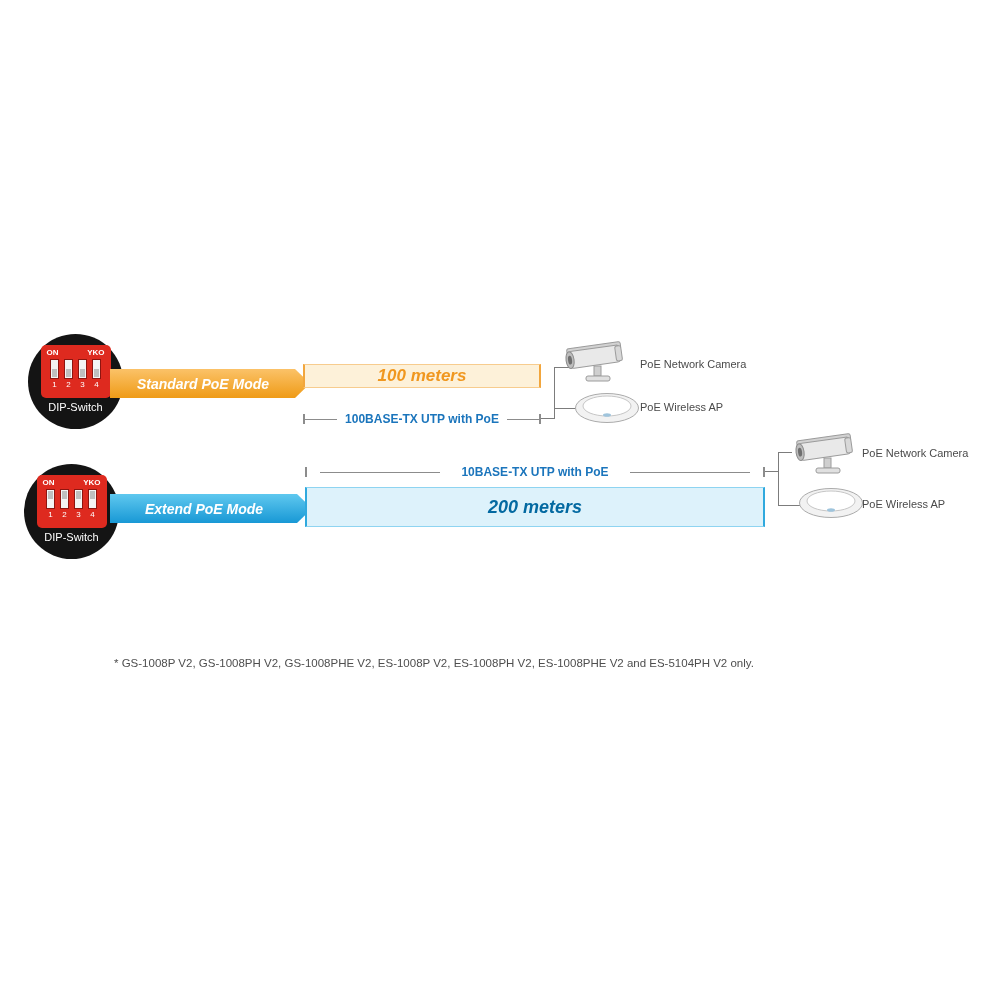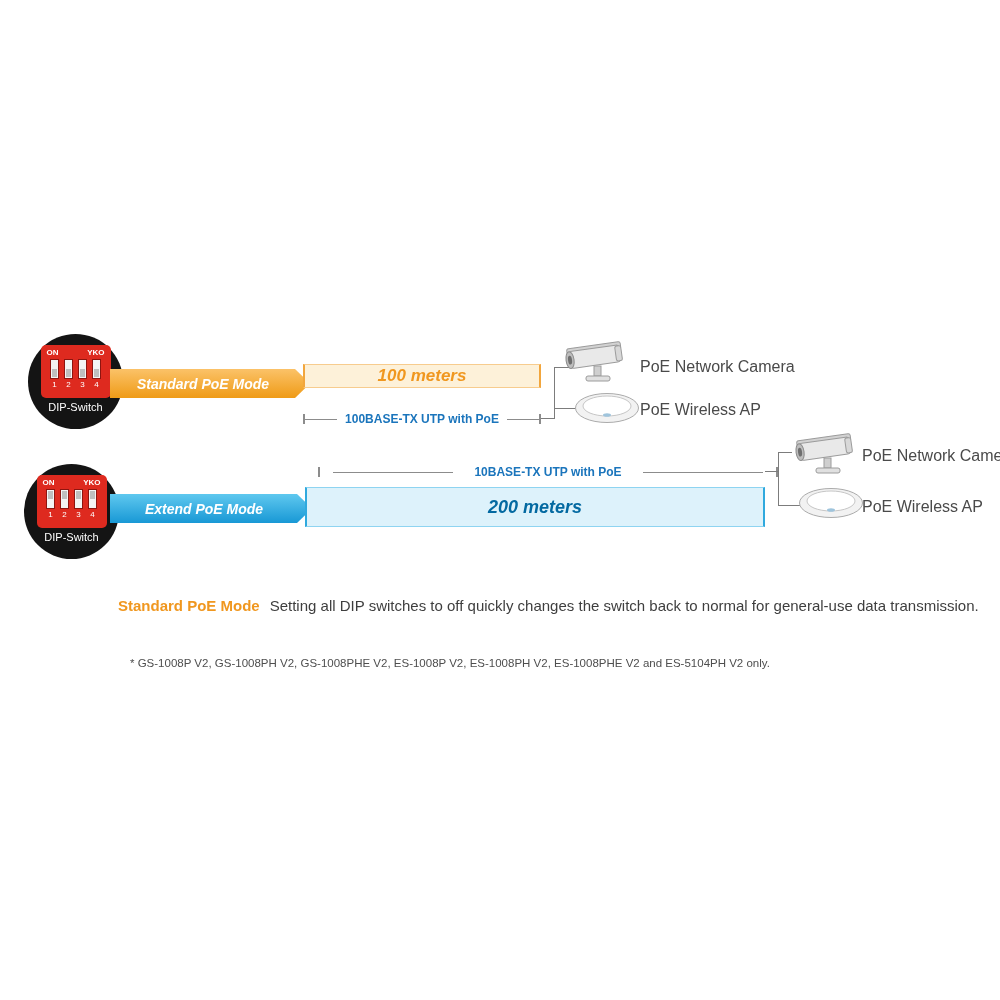--- a/index.html
+++ b/index.html
@@ -48,7 +48,7 @@
   .hline { height:1px; background:#7C7C7C; }
   .vline { width:1px;  background:#7C7C7C; }
 
-  .dev-label { font-size:16px; color:#4A4A4A; white-space:nowrap; }
+  .dev-label { font-size:11px; color:#4A4A4A; white-space:nowrap; }
 
   
   .note { font-size:15px; color:#3E3E3E; white-space:nowrap; }

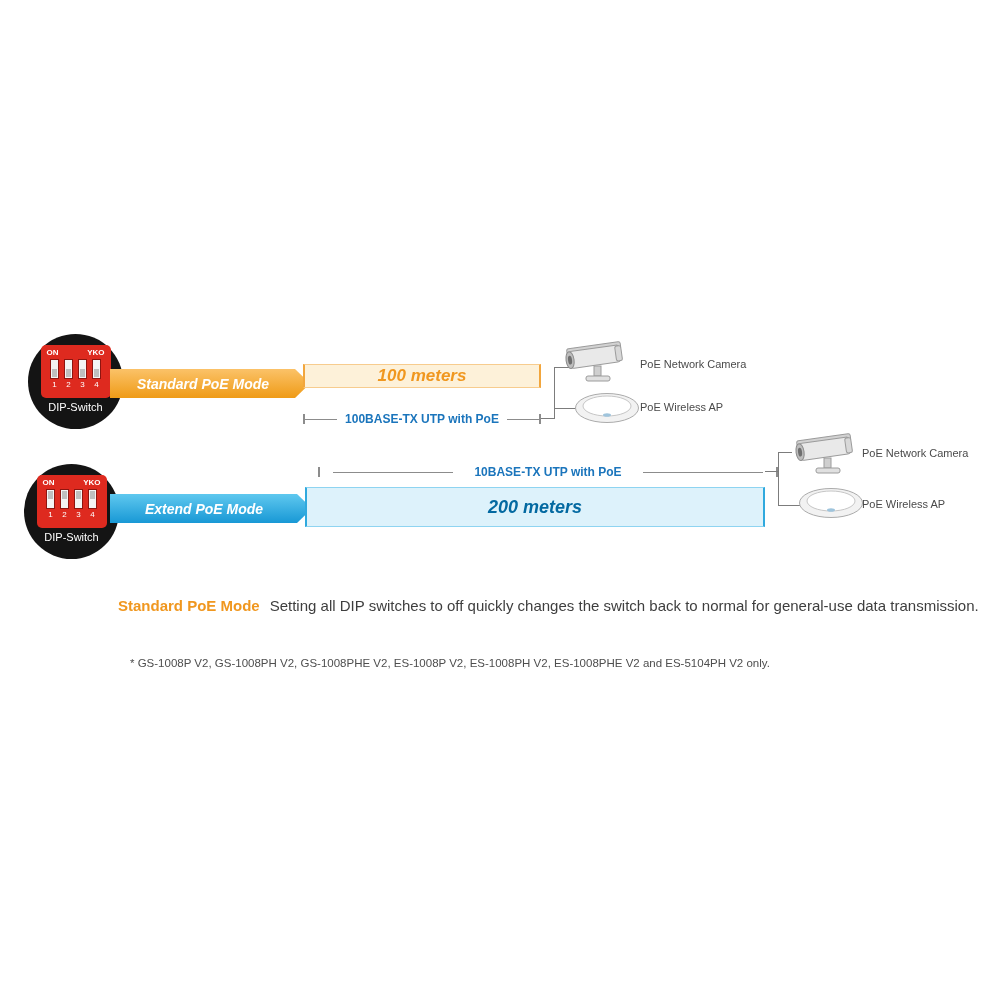--- a/index.html
+++ b/index.html
@@ -170,7 +170,7 @@
     <span>Extend PoE Mode</span>
   </div>
 
-  <div class="abs cable" style="left:318px; top:465px; width:460px;gap:13px;">
+  <div class="abs cable" style="left:305px; top:465px; width:460px;gap:13px;">
     <span class="tick"></span>
     <span class="seg"></span>
     <span class="lbl">10BASE-TX UTP with PoE</span>

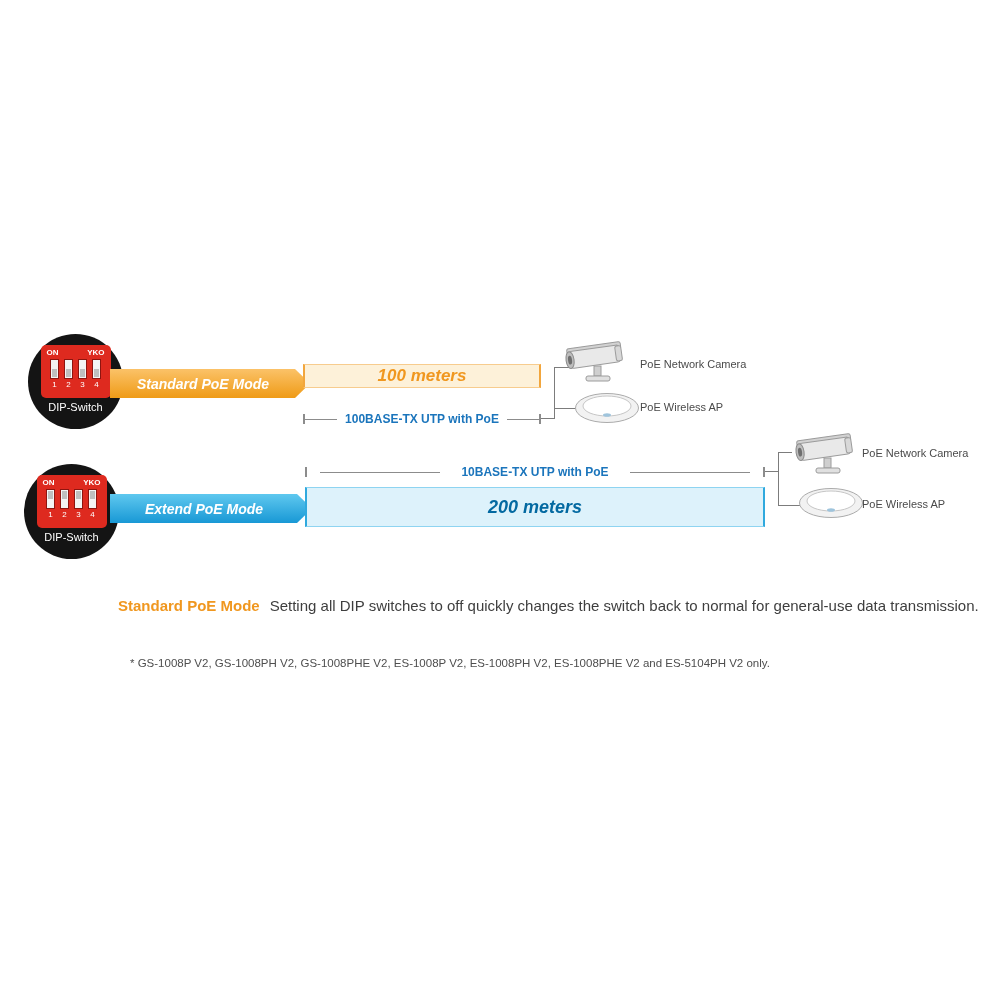--- a/index.html
+++ b/index.html
@@ -211,9 +211,6 @@
   </div>
   <div class="abs dev-label" style="left:862px; top:498px;">PoE Wireless AP</div>
 
-  <div class="abs note" style="left:118px; top:597px;">
-    <span class="t-orange">Standard PoE Mode</span><span>Setting all DIP switches to off quickly changes the switch back to normal for general-use data transmission.</span>
-  </div>
   <div class="abs footnote" style="left:130px; top:657px;text-align:right;">* GS-1008P V2, GS-1008PH V2, GS-1008PHE V2, ES-1008P V2, ES-1008PH V2, ES-1008PHE V2 and ES-5104PH V2 only.</div>
 
 </div>

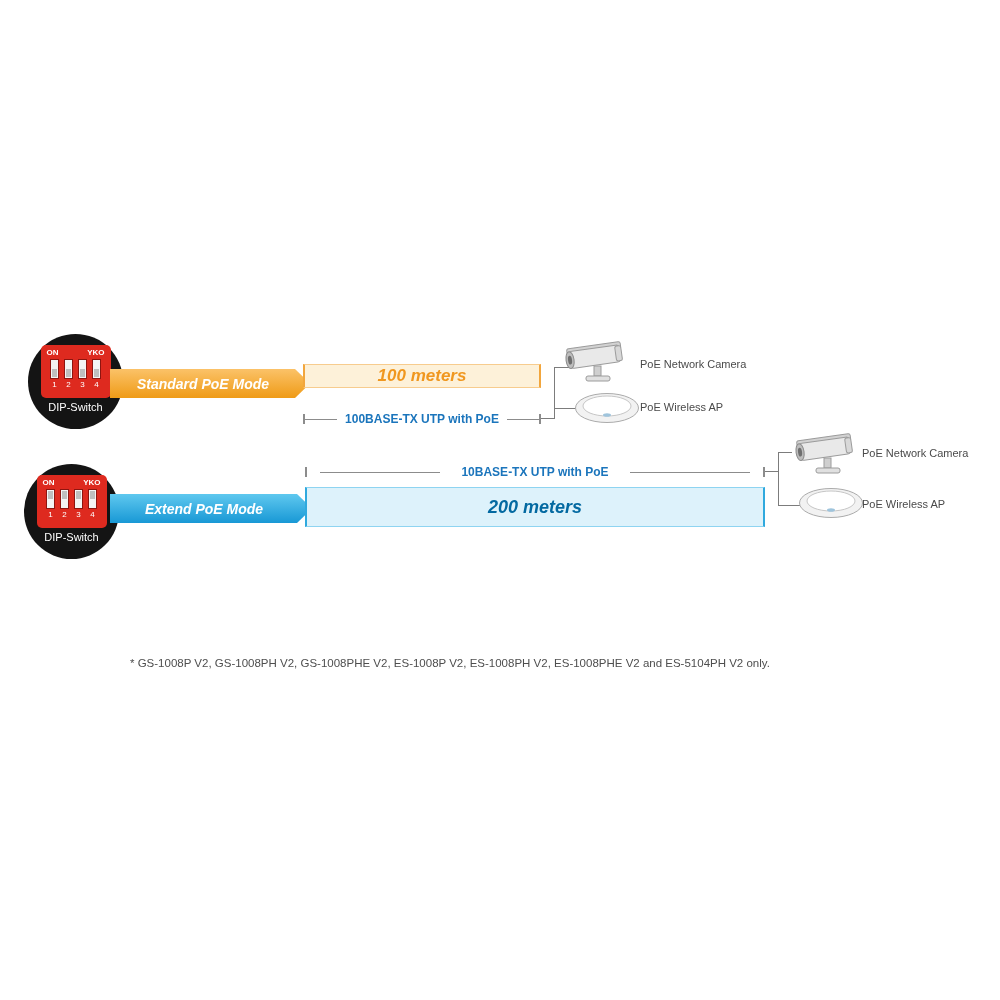--- a/index.html
+++ b/index.html
@@ -211,7 +211,7 @@
   </div>
   <div class="abs dev-label" style="left:862px; top:498px;">PoE Wireless AP</div>
 
-  <div class="abs footnote" style="left:130px; top:657px;text-align:right;">* GS-1008P V2, GS-1008PH V2, GS-1008PHE V2, ES-1008P V2, ES-1008PH V2, ES-1008PHE V2 and ES-5104PH V2 only.</div>
+  <div class="abs footnote" style="left:114px; top:657px;text-align:right;">* GS-1008P V2, GS-1008PH V2, GS-1008PHE V2, ES-1008P V2, ES-1008PH V2, ES-1008PHE V2 and ES-5104PH V2 only.</div>
 
 </div>
 

